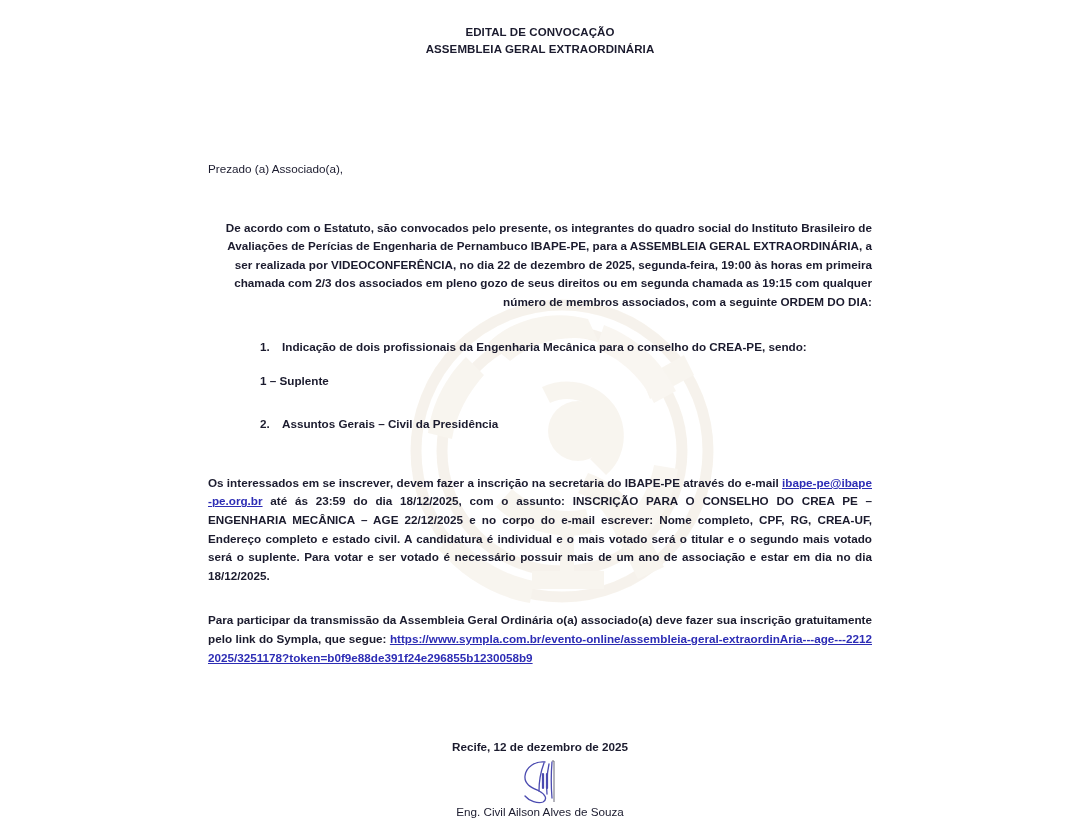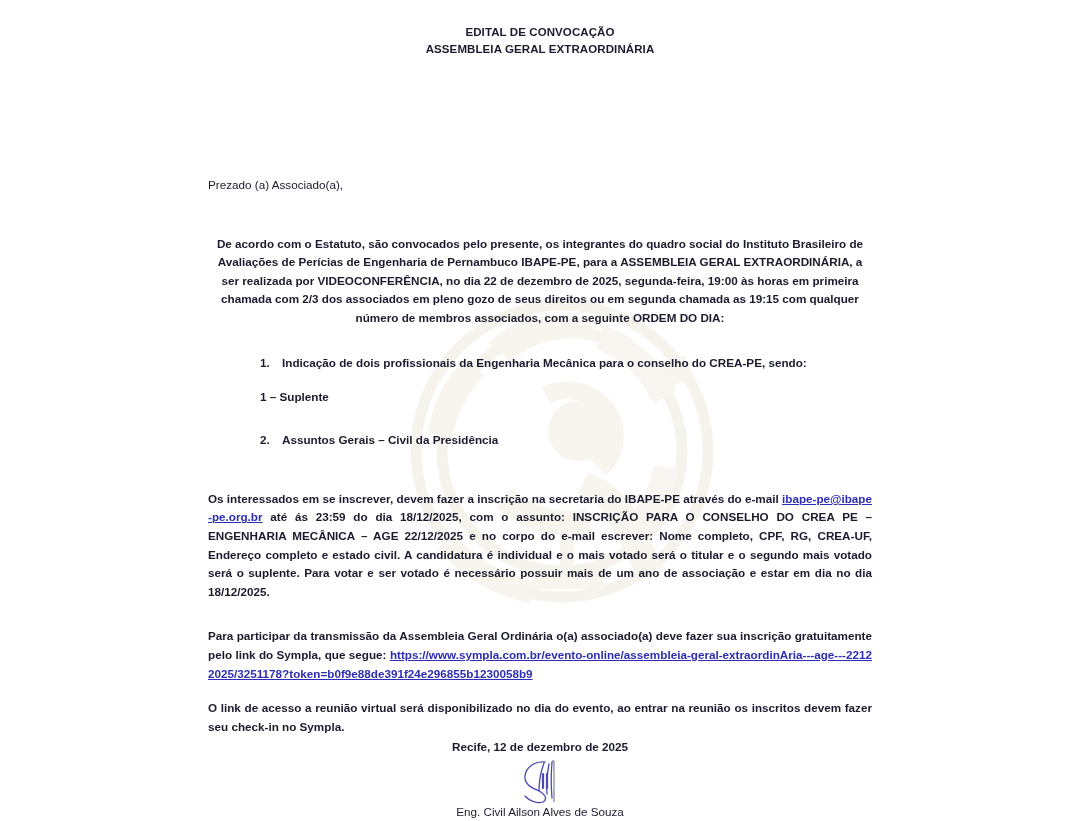--- a/index.html
+++ b/index.html
@@ -60,7 +60,7 @@
   .body-block {
     position: absolute;
     left: 208px;
-    top: 176px;
+    top: 160px;
     width: 664px;
   }
 

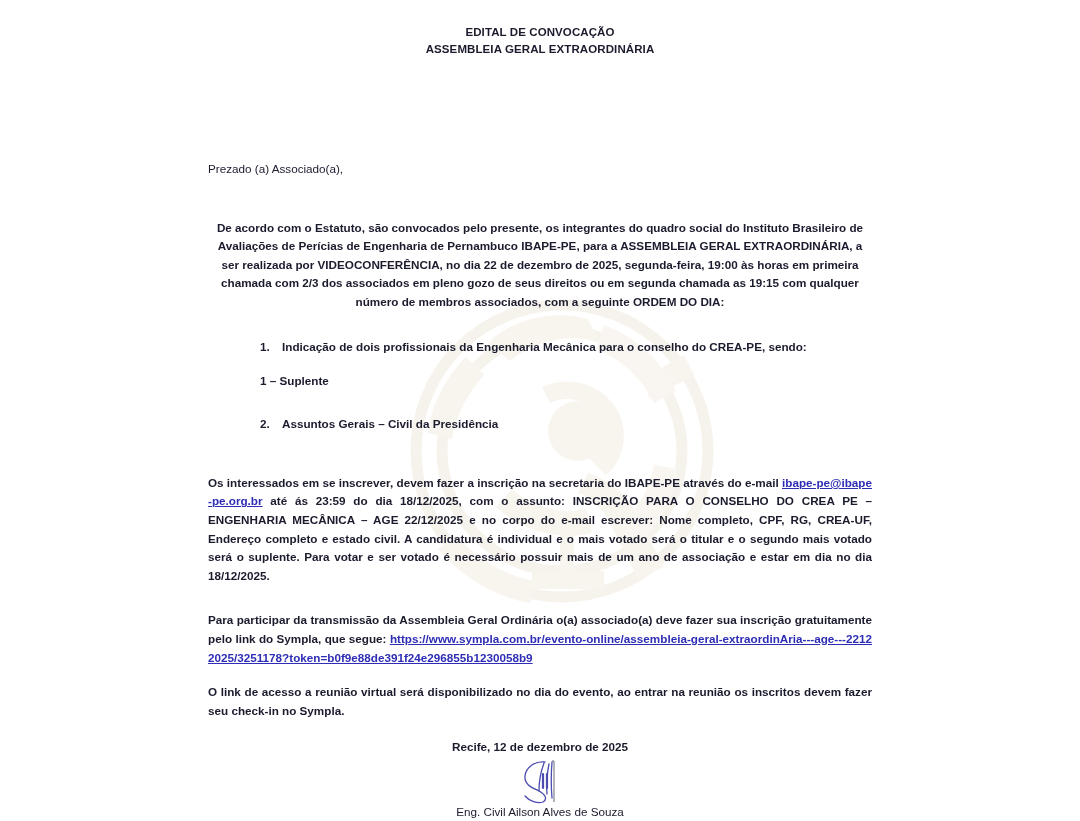--- a/index.html
+++ b/index.html
@@ -89,7 +89,7 @@
   
   p.para-intro {
     font-weight: bold;
-    text-align: center;
+    text-align: right;
   }
 
   

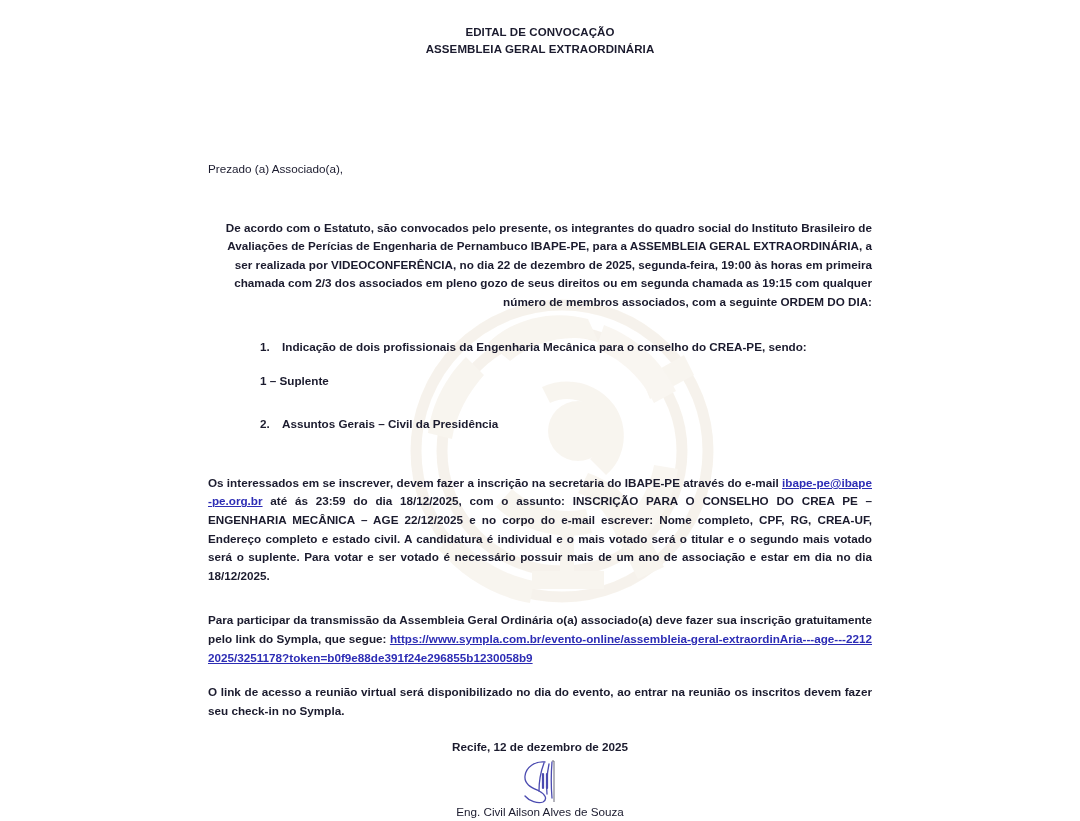--- a/index.html
+++ b/index.html
@@ -244,7 +244,6 @@
 
       <div class="gap-sm"></div>
 
-      <p class="para justify">O link de acesso a reunião virtual será disponibilizado no dia do evento, ao entrar na reunião os inscritos devem fazer seu check-in no Sympla.</p>
 
     </div>
 

